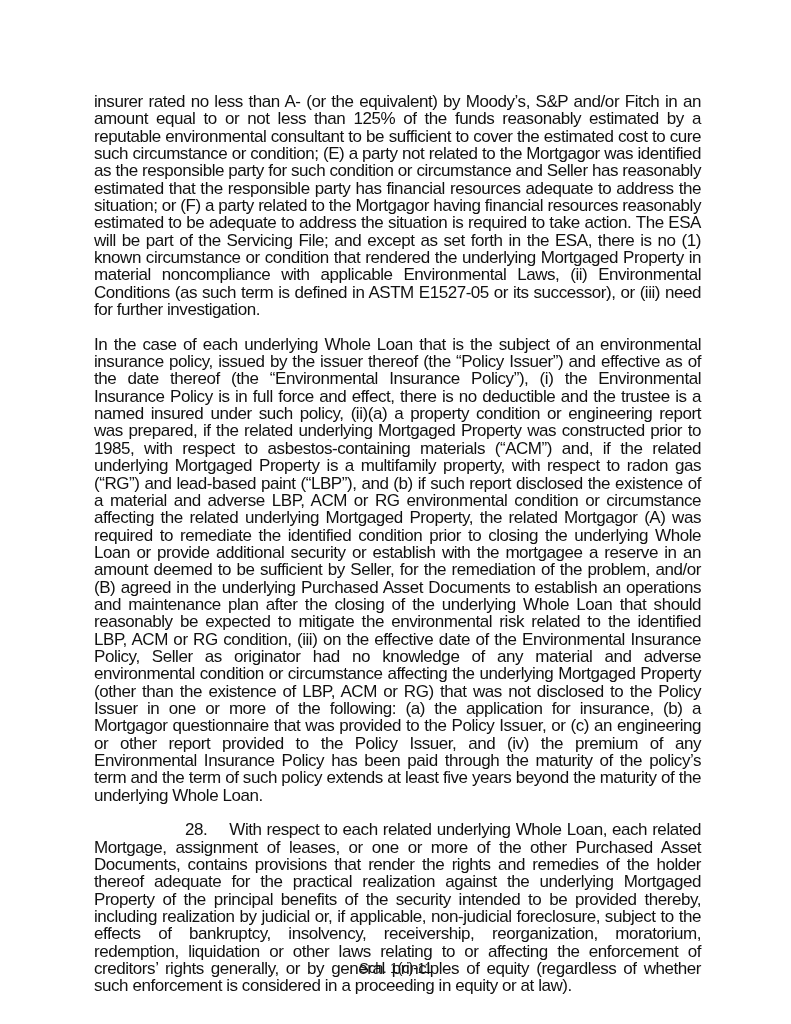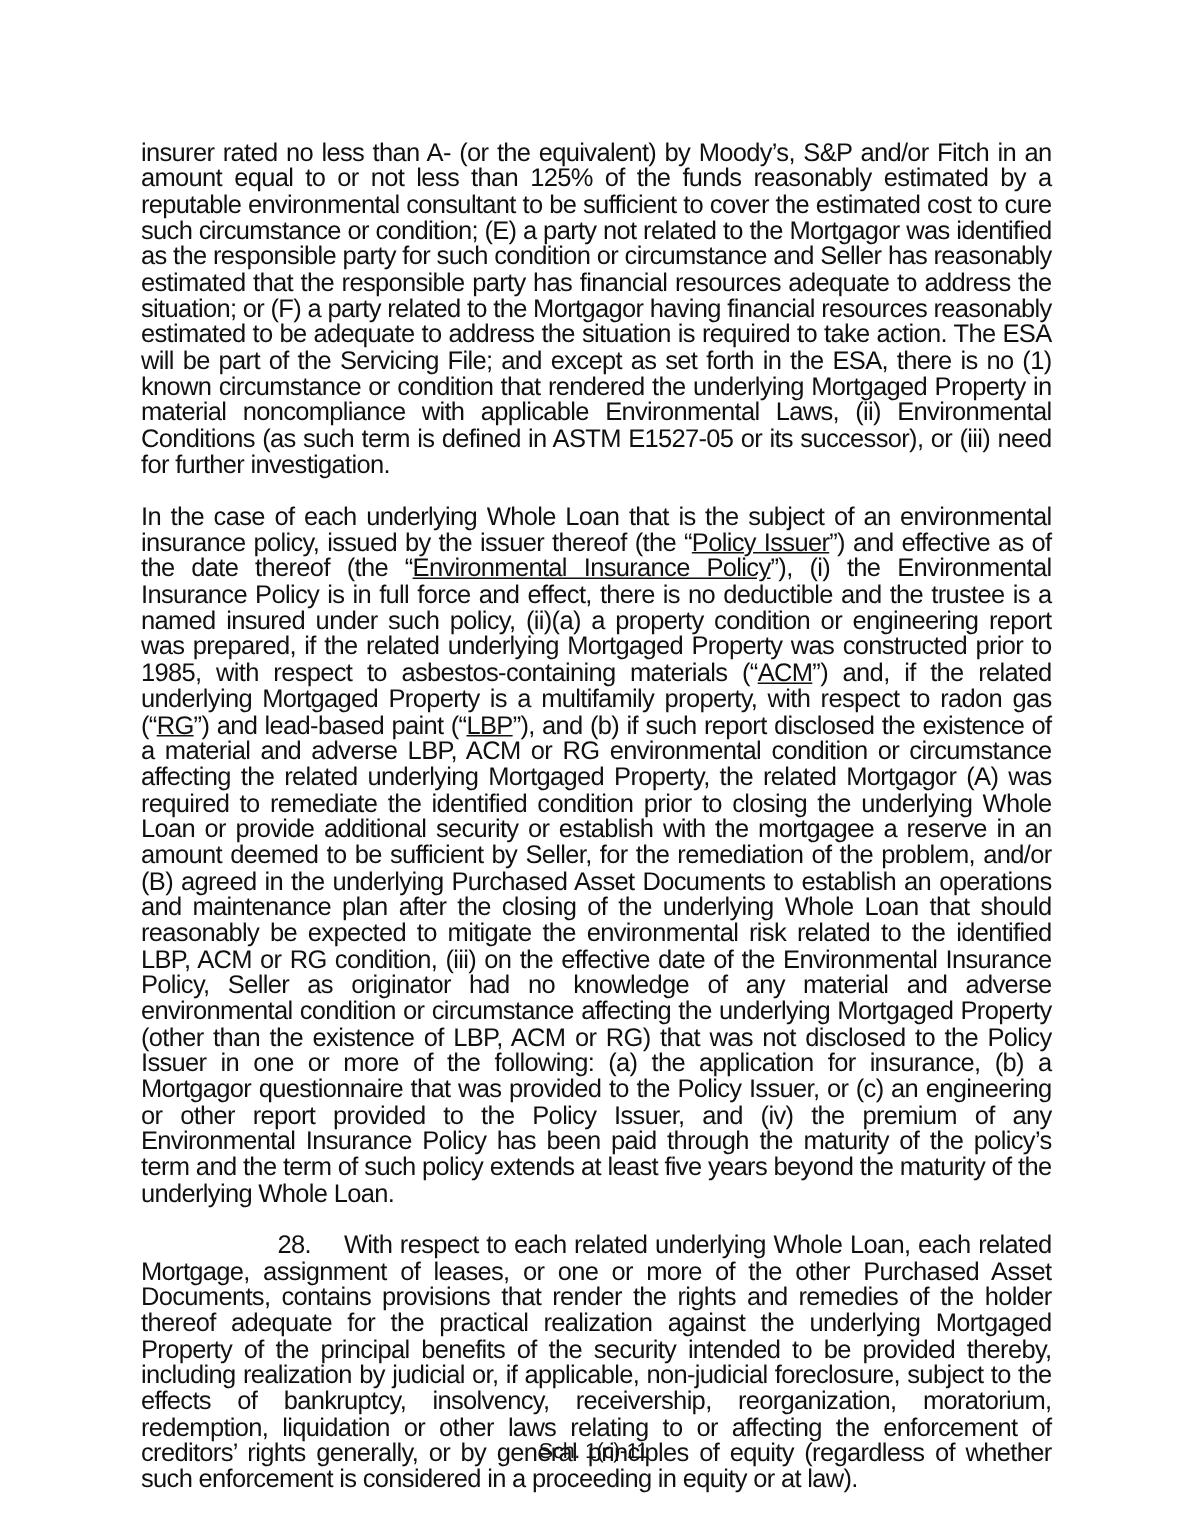--- a/index.html
+++ b/index.html
@@ -11,7 +11,7 @@
     letter-spacing: -0.45px; word-spacing: 0px;
   }
   .para { margin: 0 0 17.3px 0; text-align: justify; text-align-last: left; }
-  .para span.u { text-decoration: underline; }
+  .para span.u { }
   .indent { display: inline-block; width: 91px; }
   .numgap { display: inline-block; width: 22px; }
   .footer {

